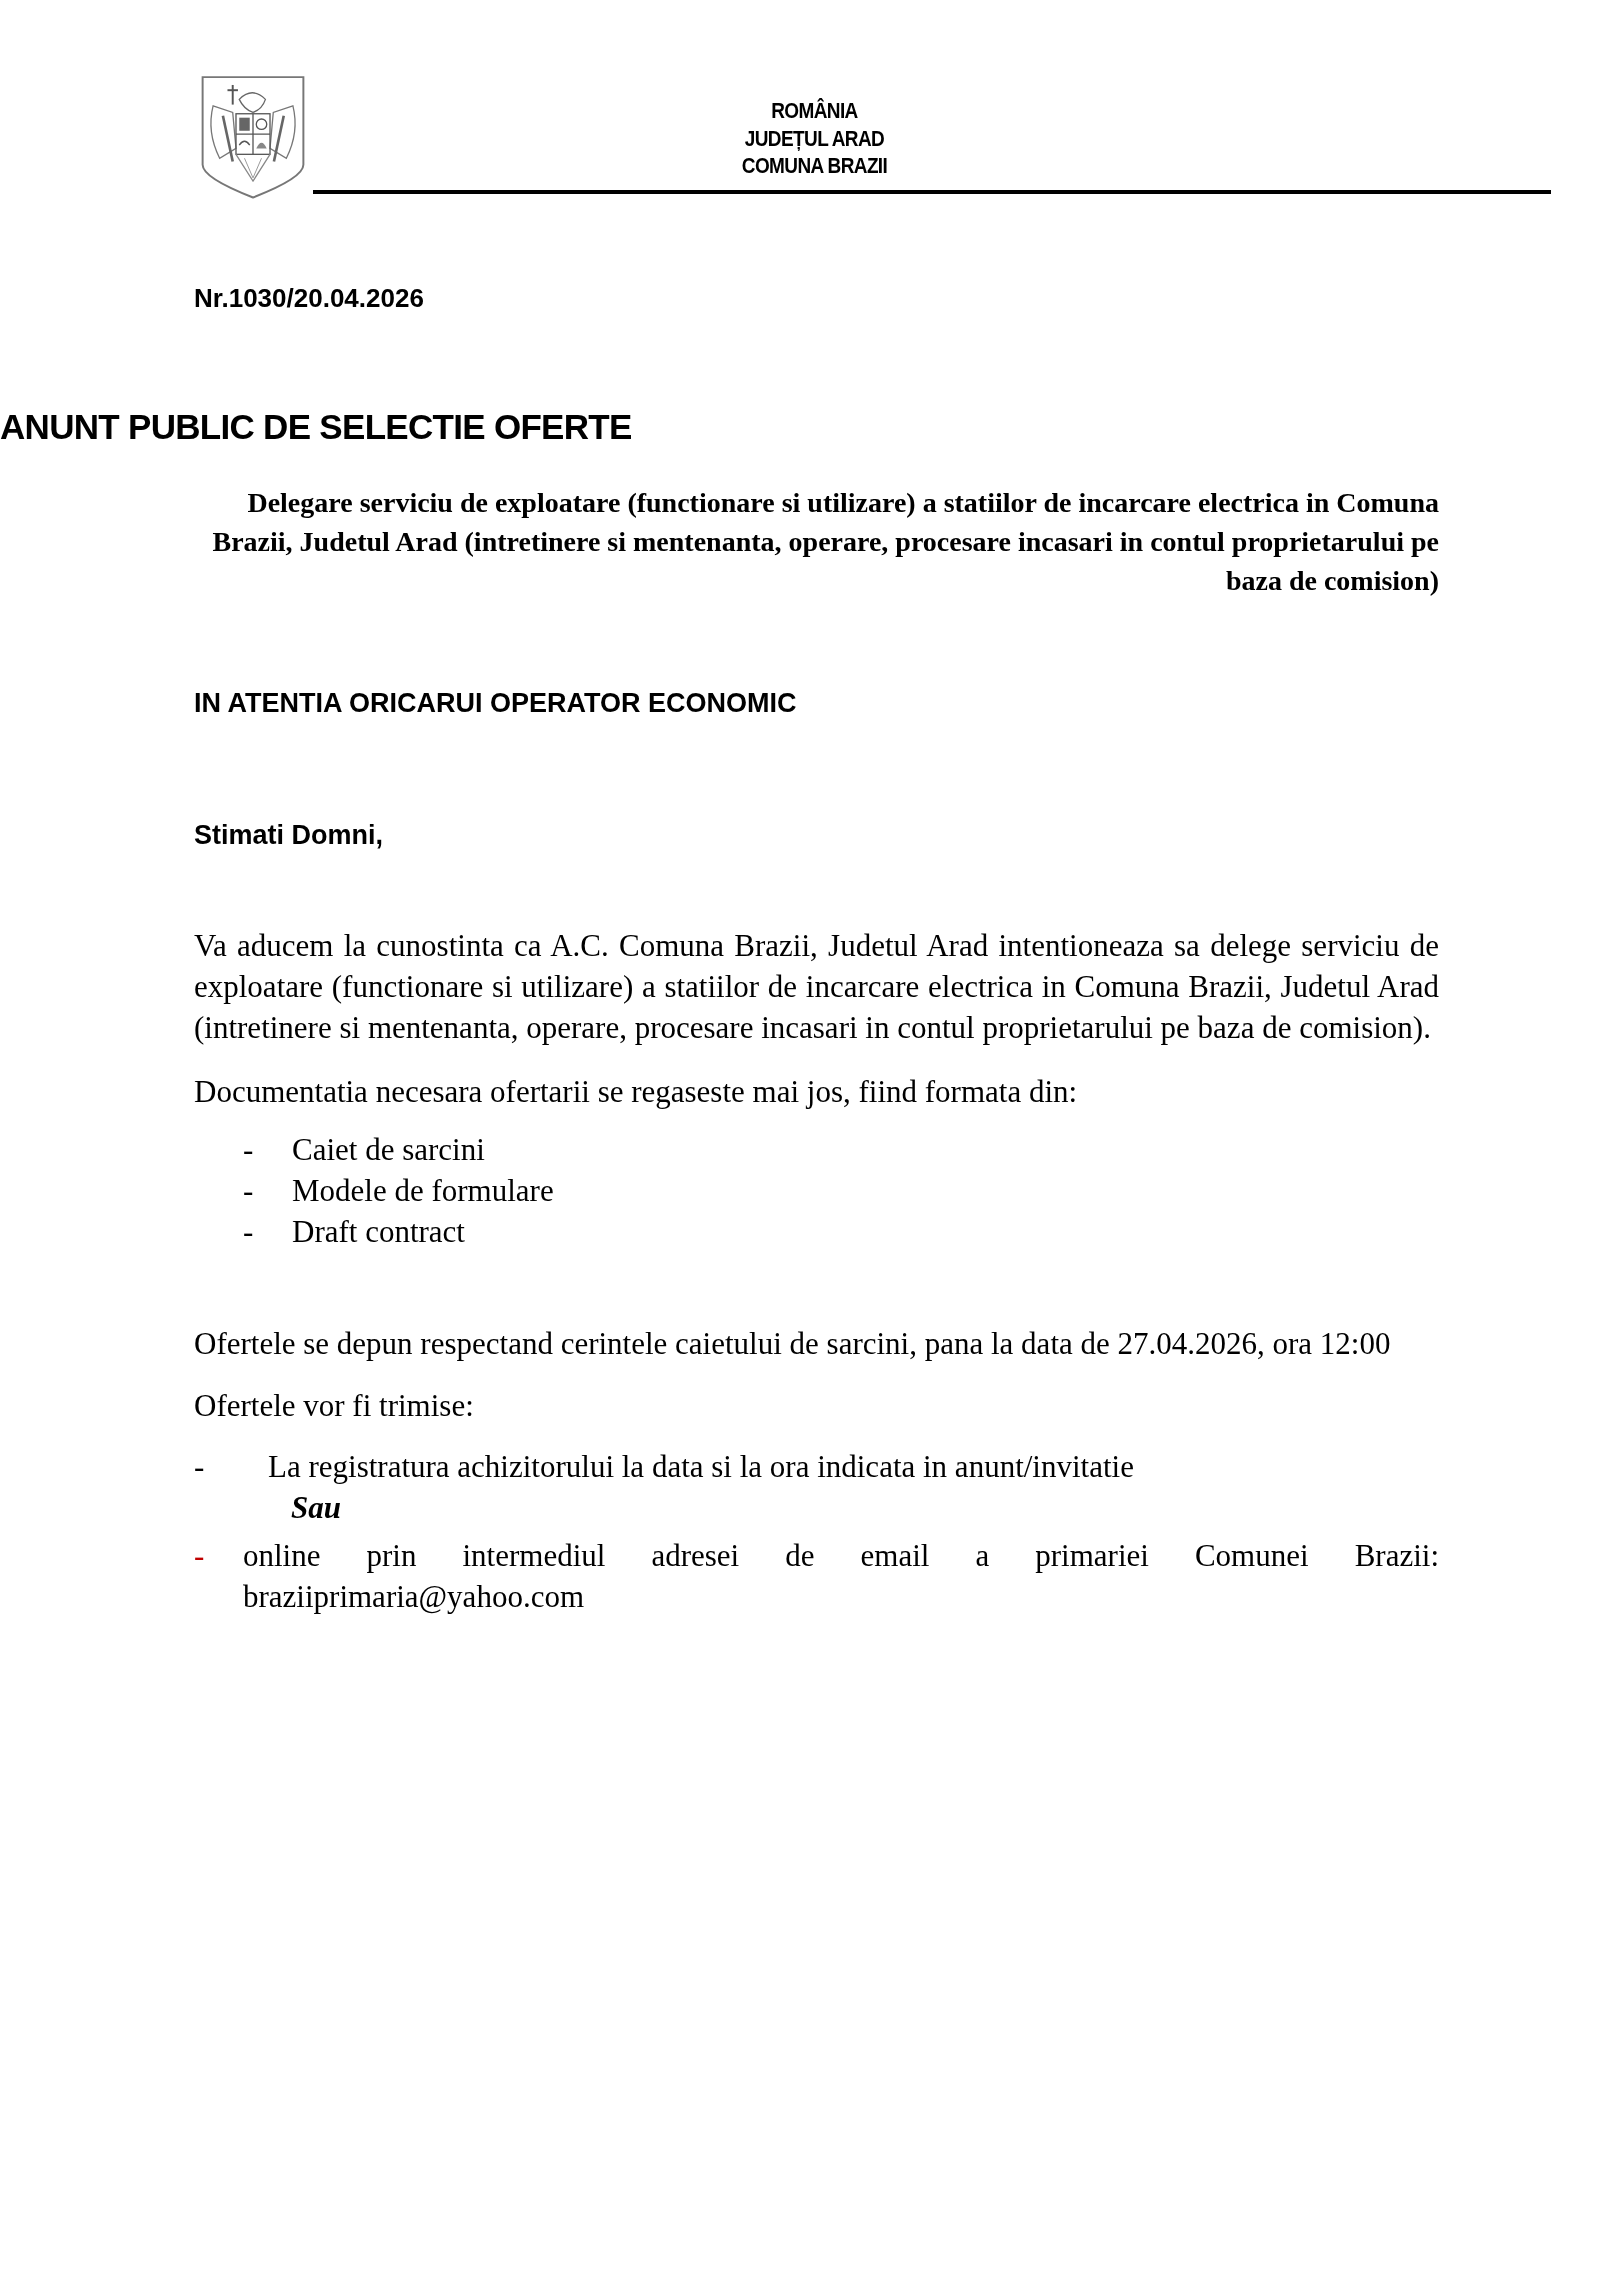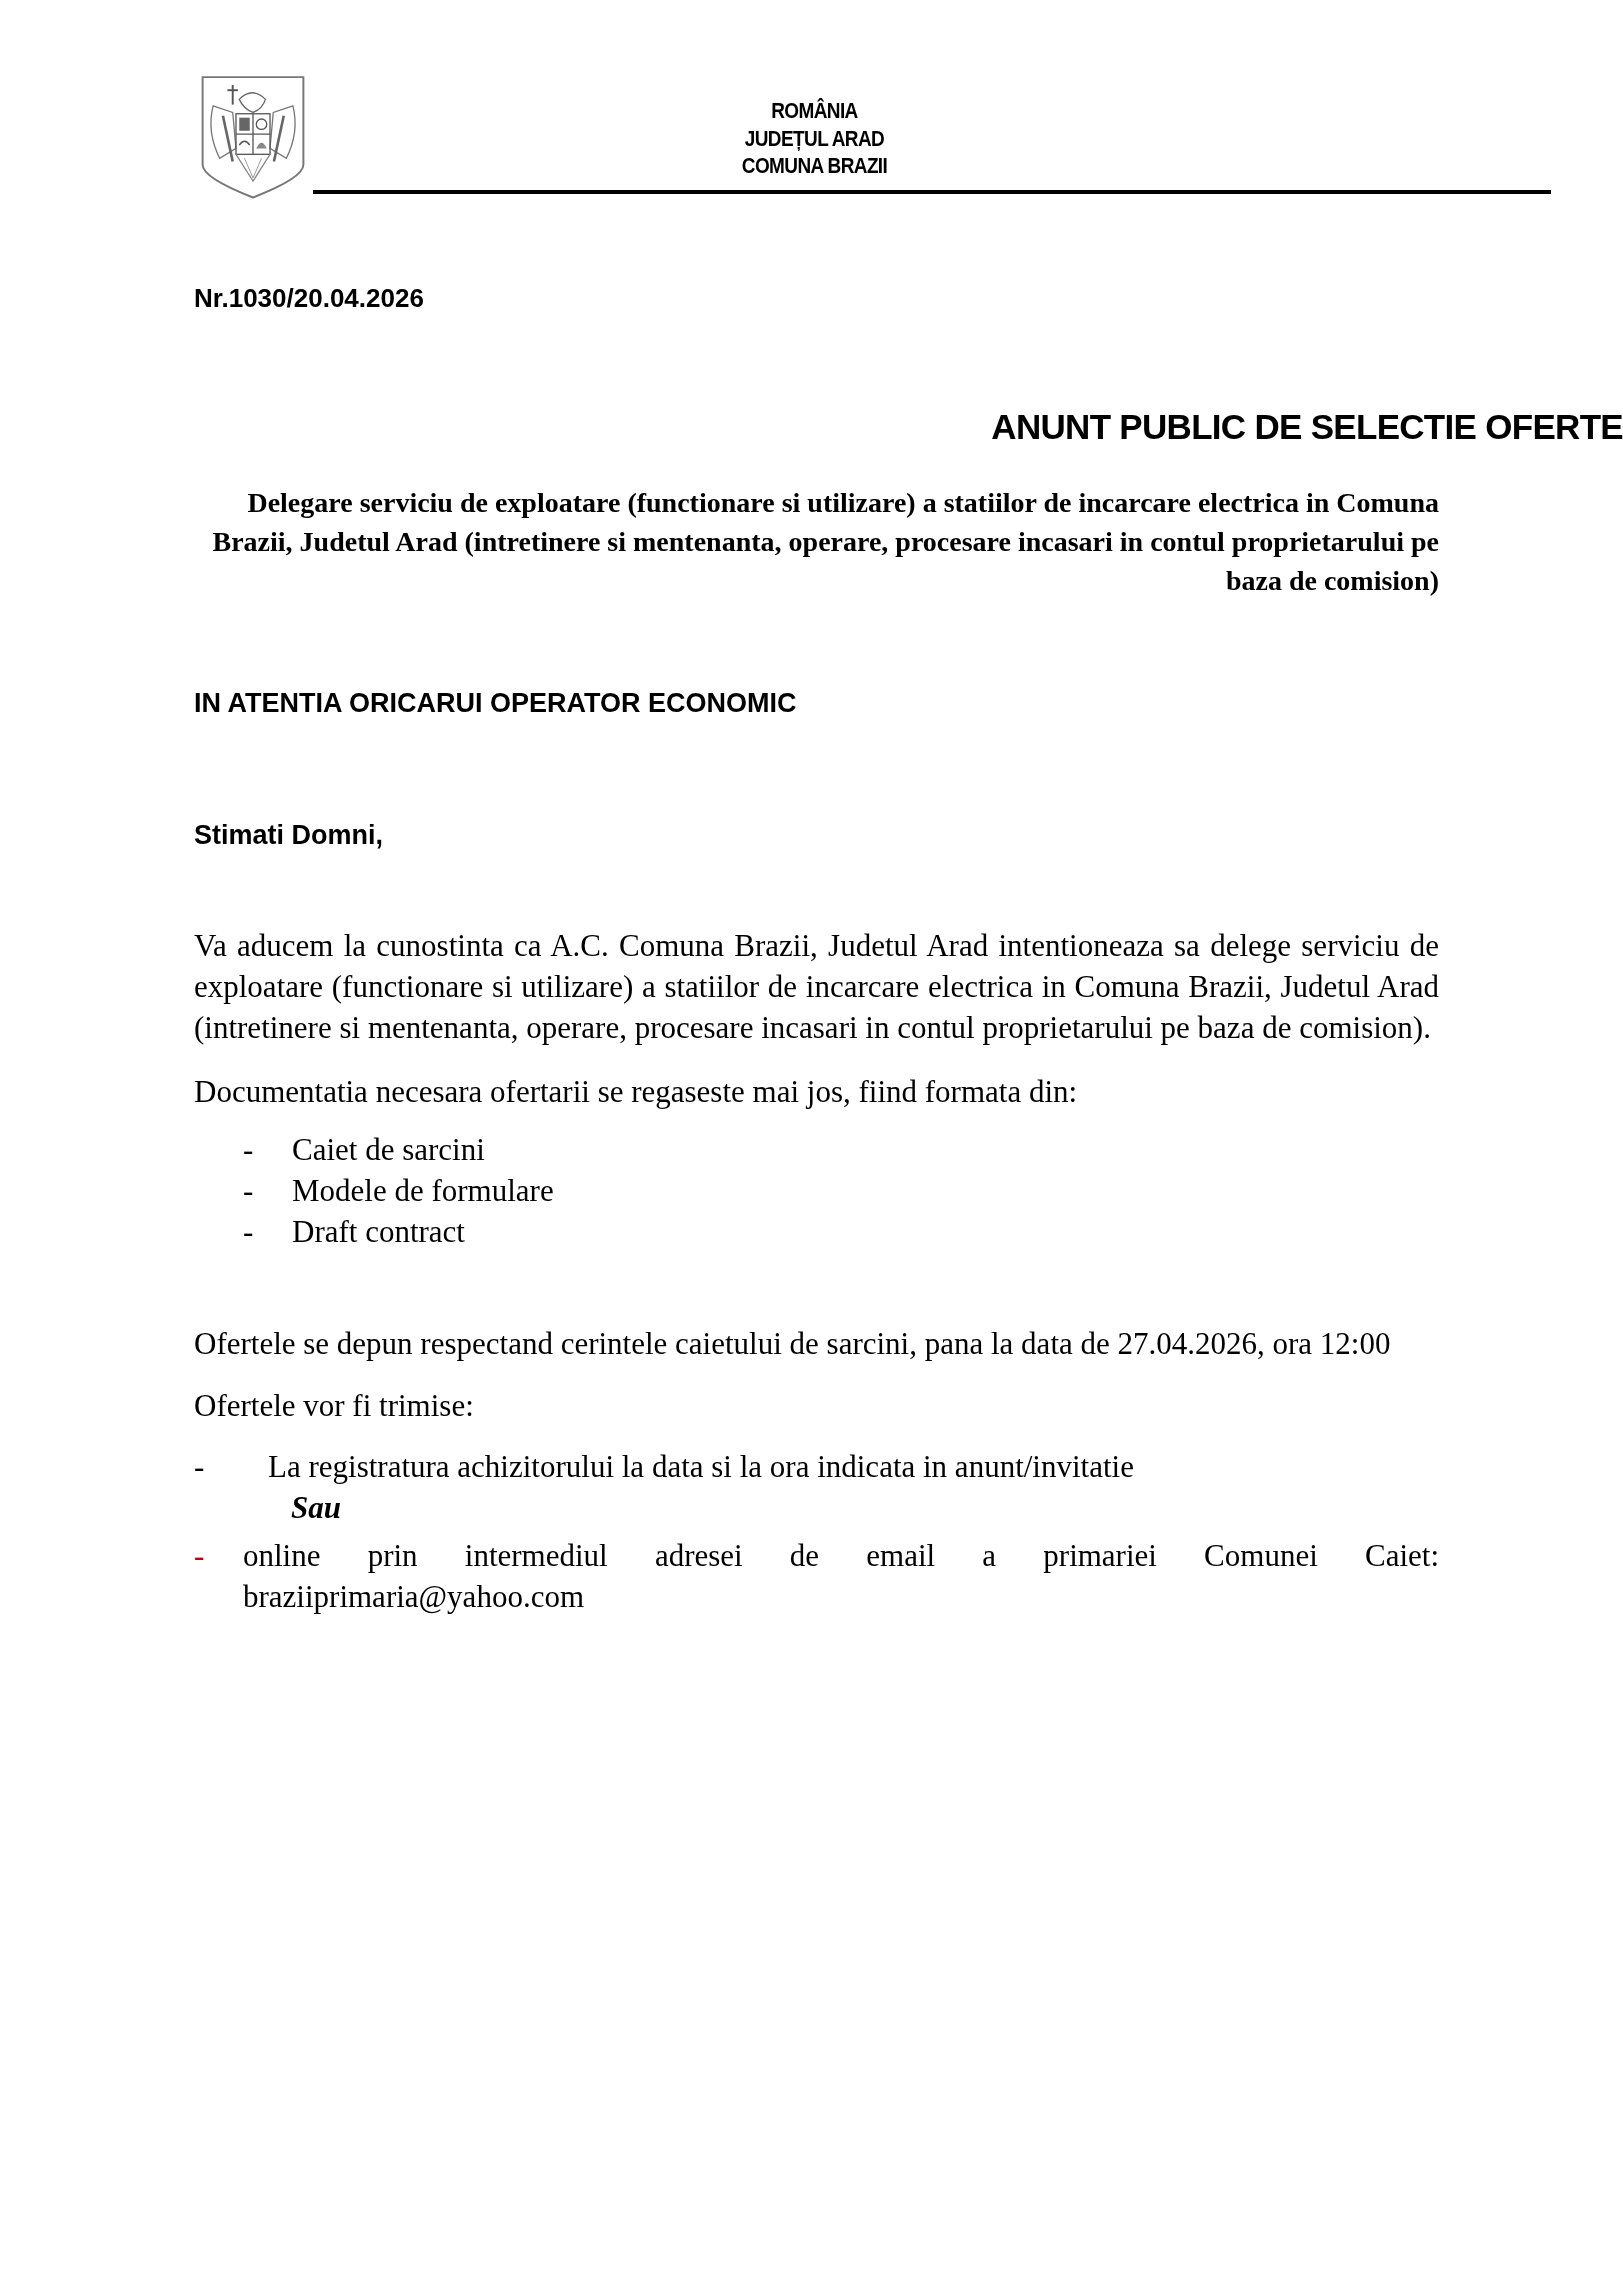--- a/index.html
+++ b/index.html
@@ -10,7 +10,7 @@
   .rule { left: 313px; top: 190px; width: 1238px; height: 3.9px; background: #000; }
   .sans-b { font-family: "Liberation Sans", sans-serif; font-weight: bold; text-align: right; }
   .nr { left: 194px; top: 283px; font-size: 26px; }
-  .title { left: 0; width: 1623px; text-align: right; top: 407px; font-size: 35px; letter-spacing: -0.7px; }
+  .title { left: 0; width: 1623px; text-align: left; top: 407px; font-size: 35px; letter-spacing: -0.7px; }
   .subtitle { left: 194px; width: 1245px; top: 483px; font-family: "Liberation Serif", serif; font-weight: bold; font-size: 28px; line-height: 39px; text-align: right; }
   .attn { left: 194px; top: 688px; font-size: 27px; }
   .greet { left: 194px; top: 820px; font-size: 27px; }

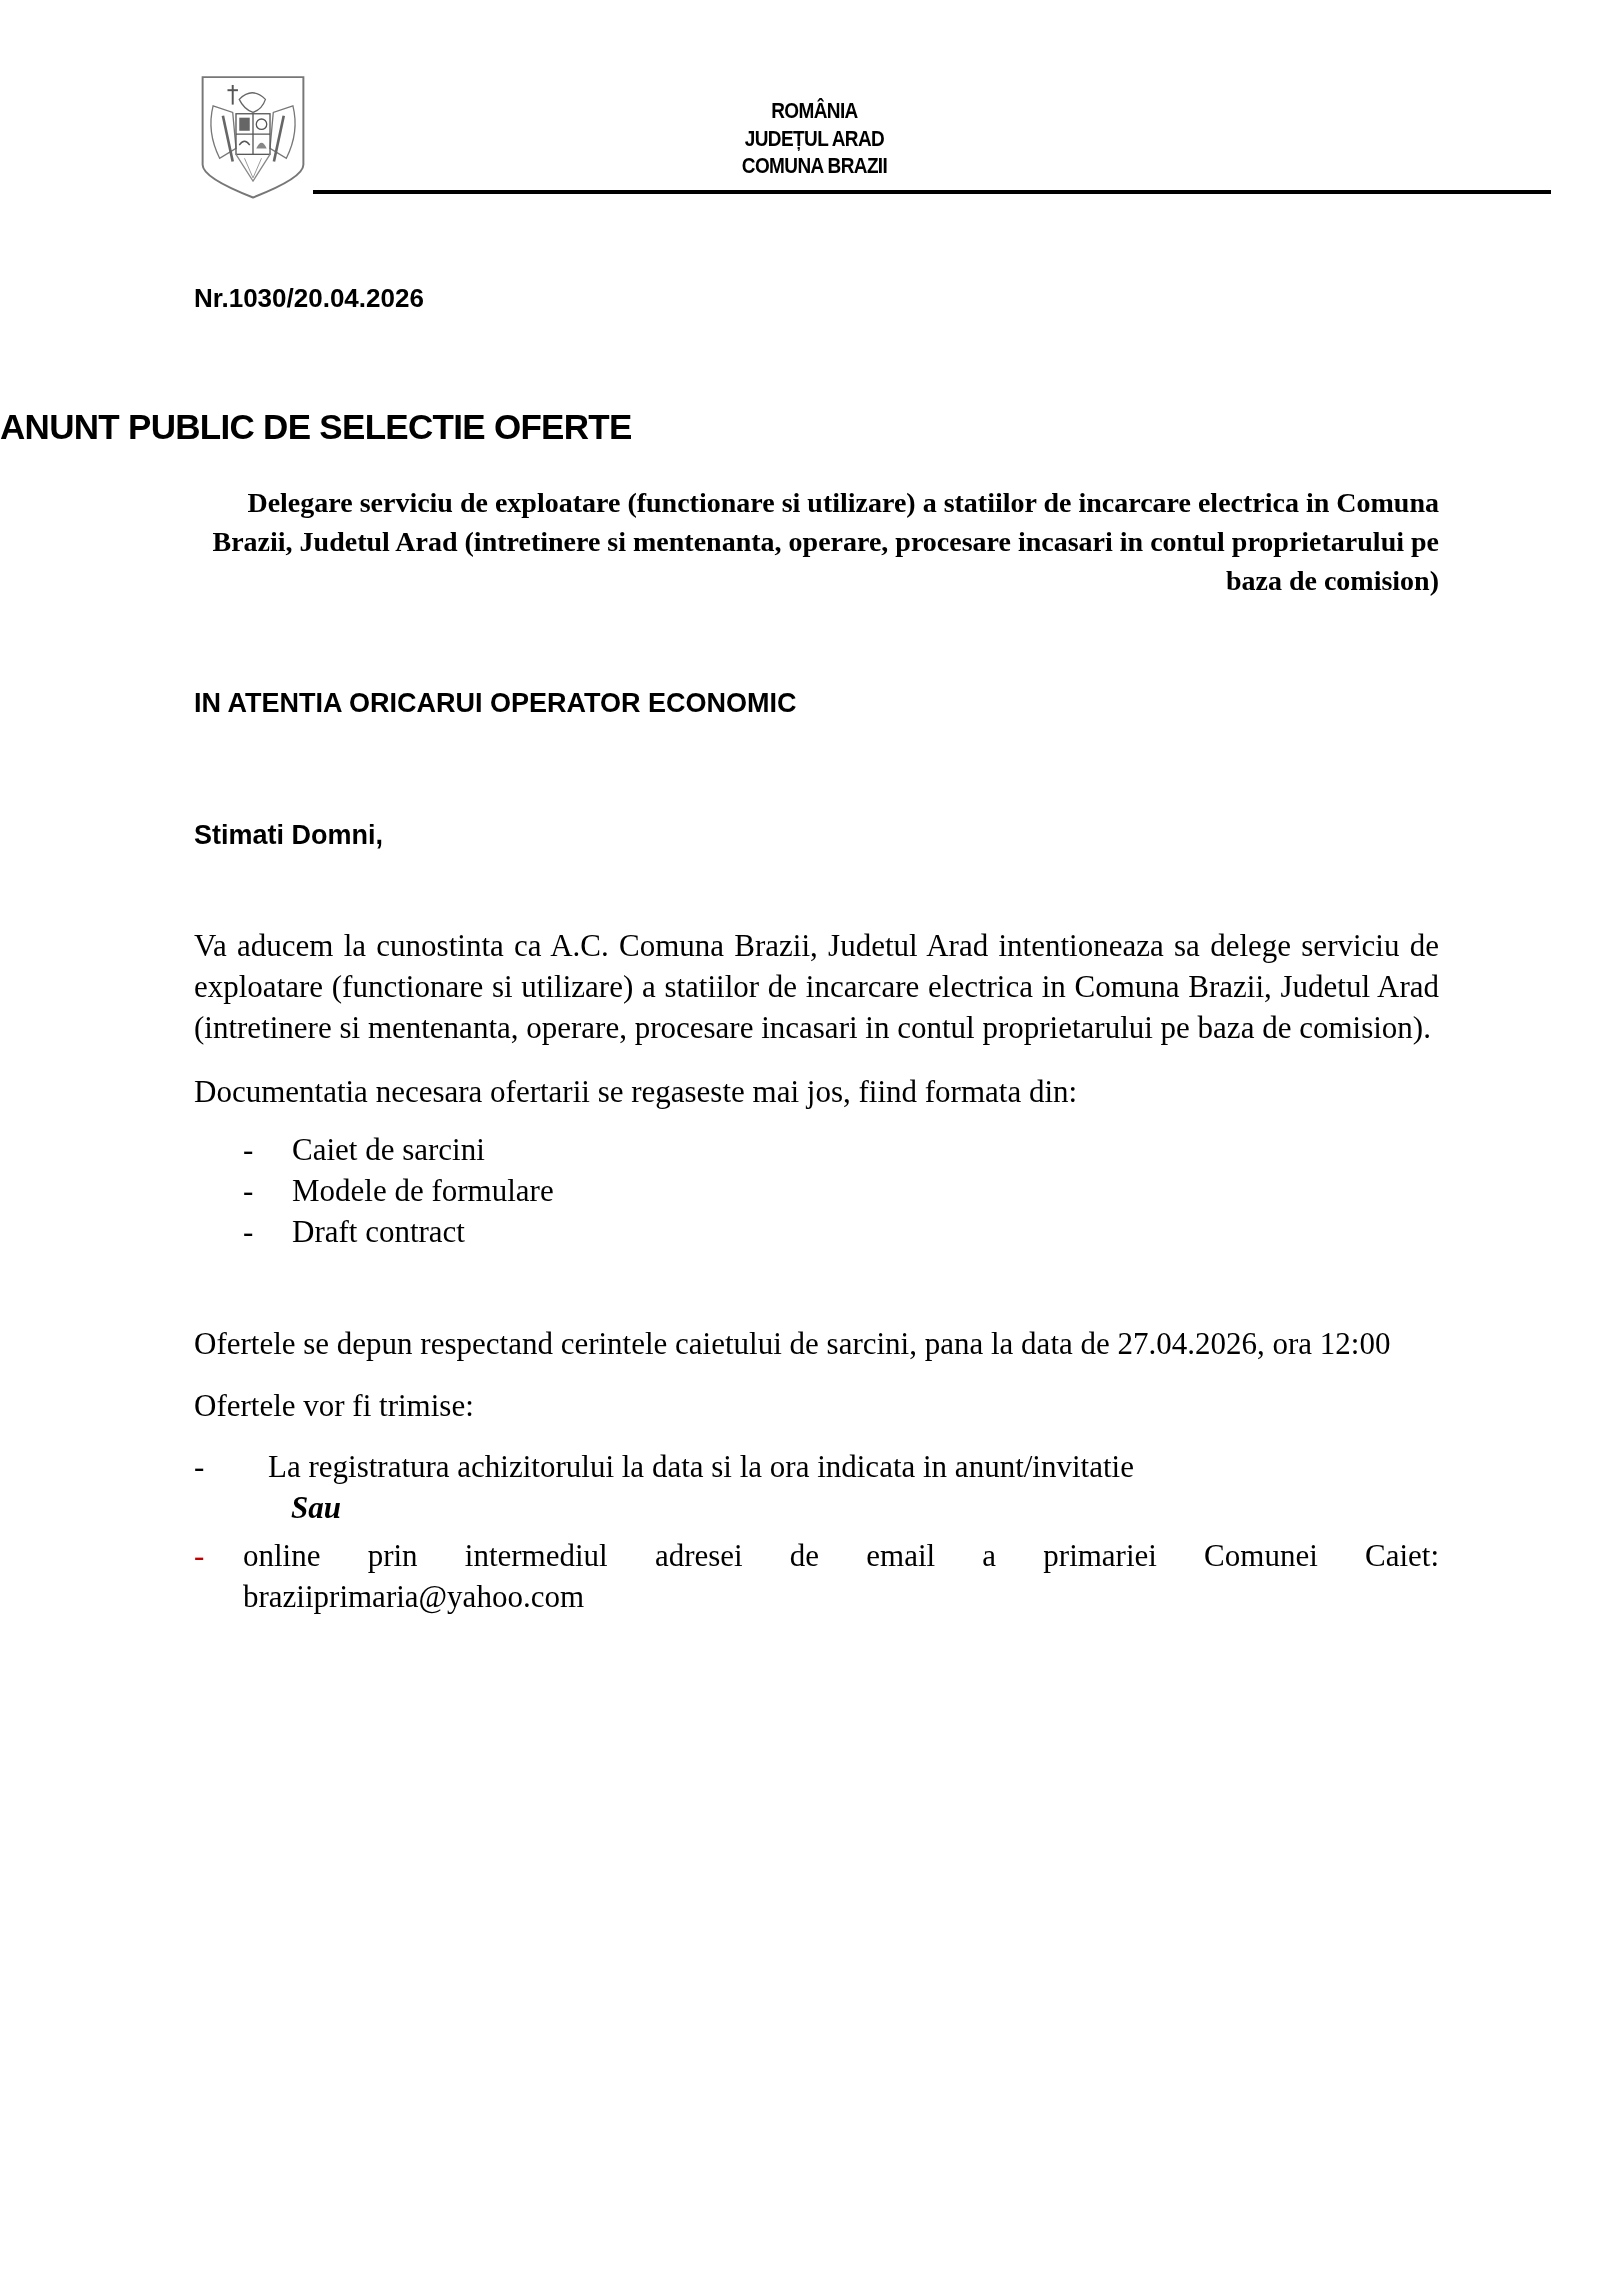--- a/index.html
+++ b/index.html
@@ -104,7 +104,7 @@
 
 <div class="body opt opt2">
   <span class="dash">-</span>
-  <span class="line1">online    prin    intermediul    adresei    de    email    a    primariei    Comunei    Caiet:</span>
+  <span class="line1">online    prin    intermediul    adresei    de    email    a    primariei    Comunei    Brazii:</span>
   <span class="line2">braziiprimaria@yahoo.com</span>
 </div>
 

